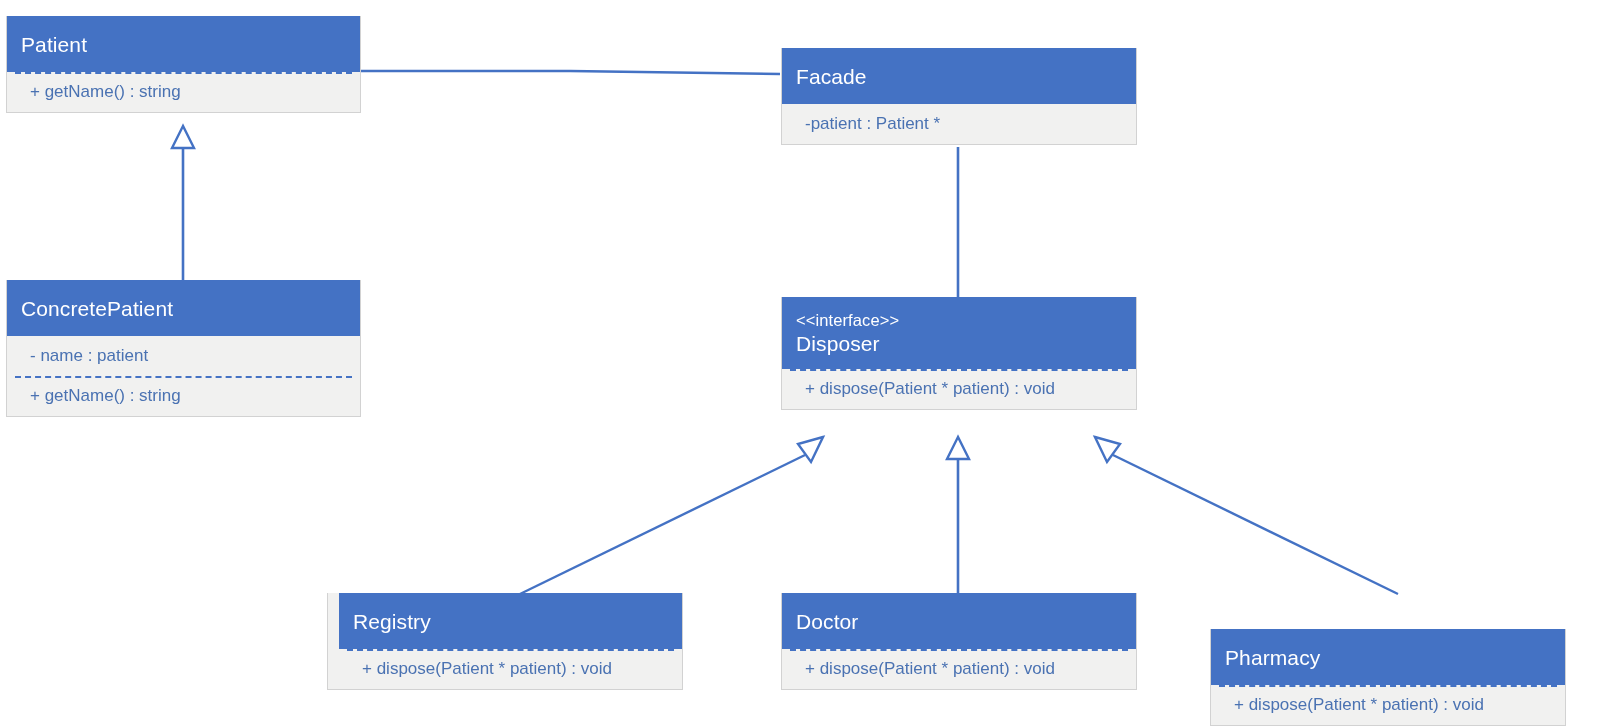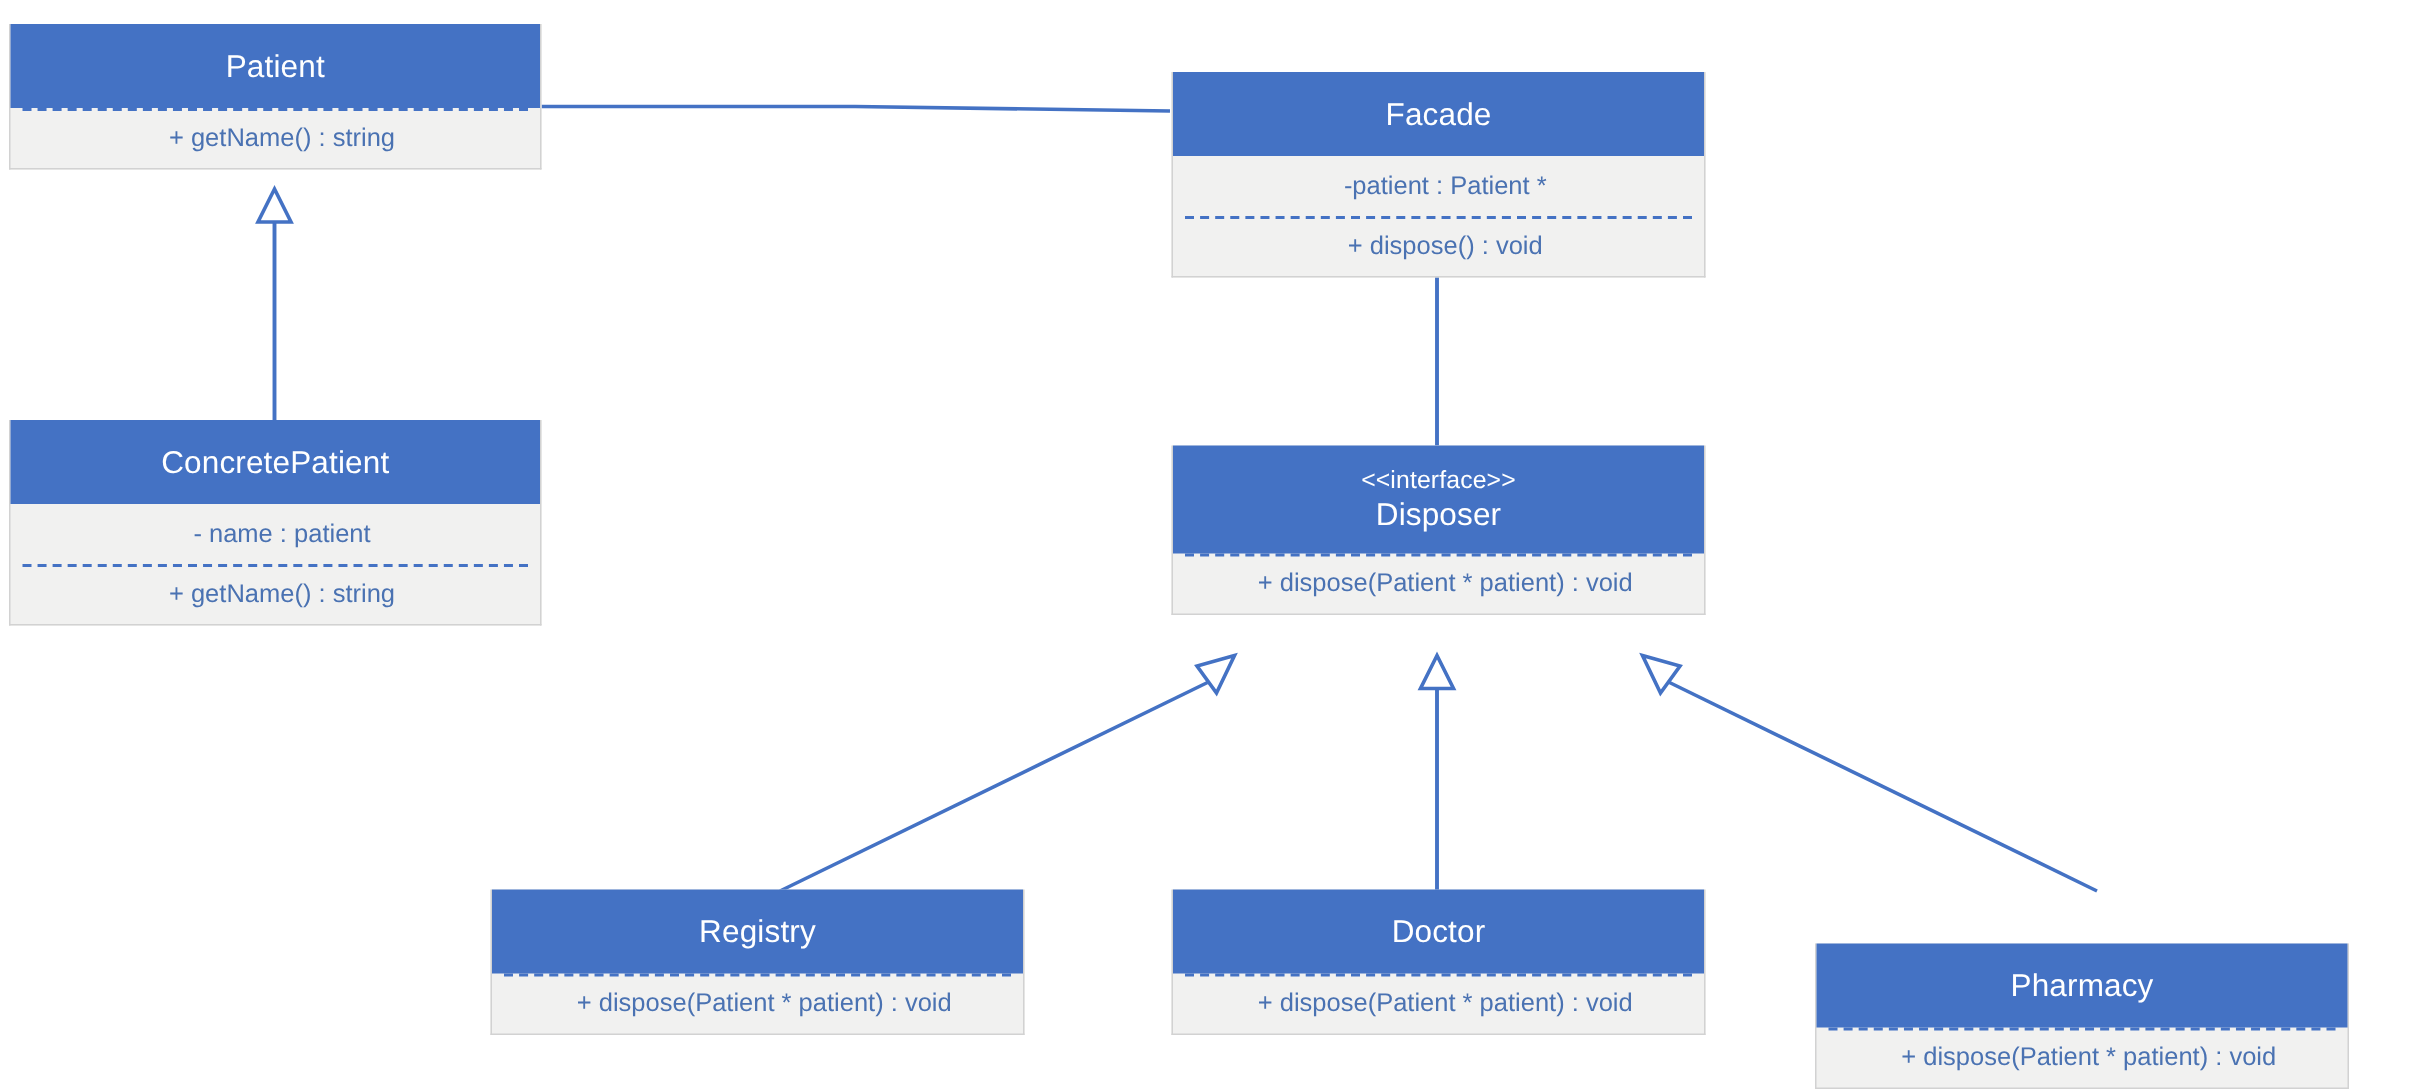--- a/index.html
+++ b/index.html
@@ -20,7 +20,6 @@
     left: 0; top: 0;
     width: 1616px;
     height: 726px;
-    text-align: center;
   }
   
   #connectors {

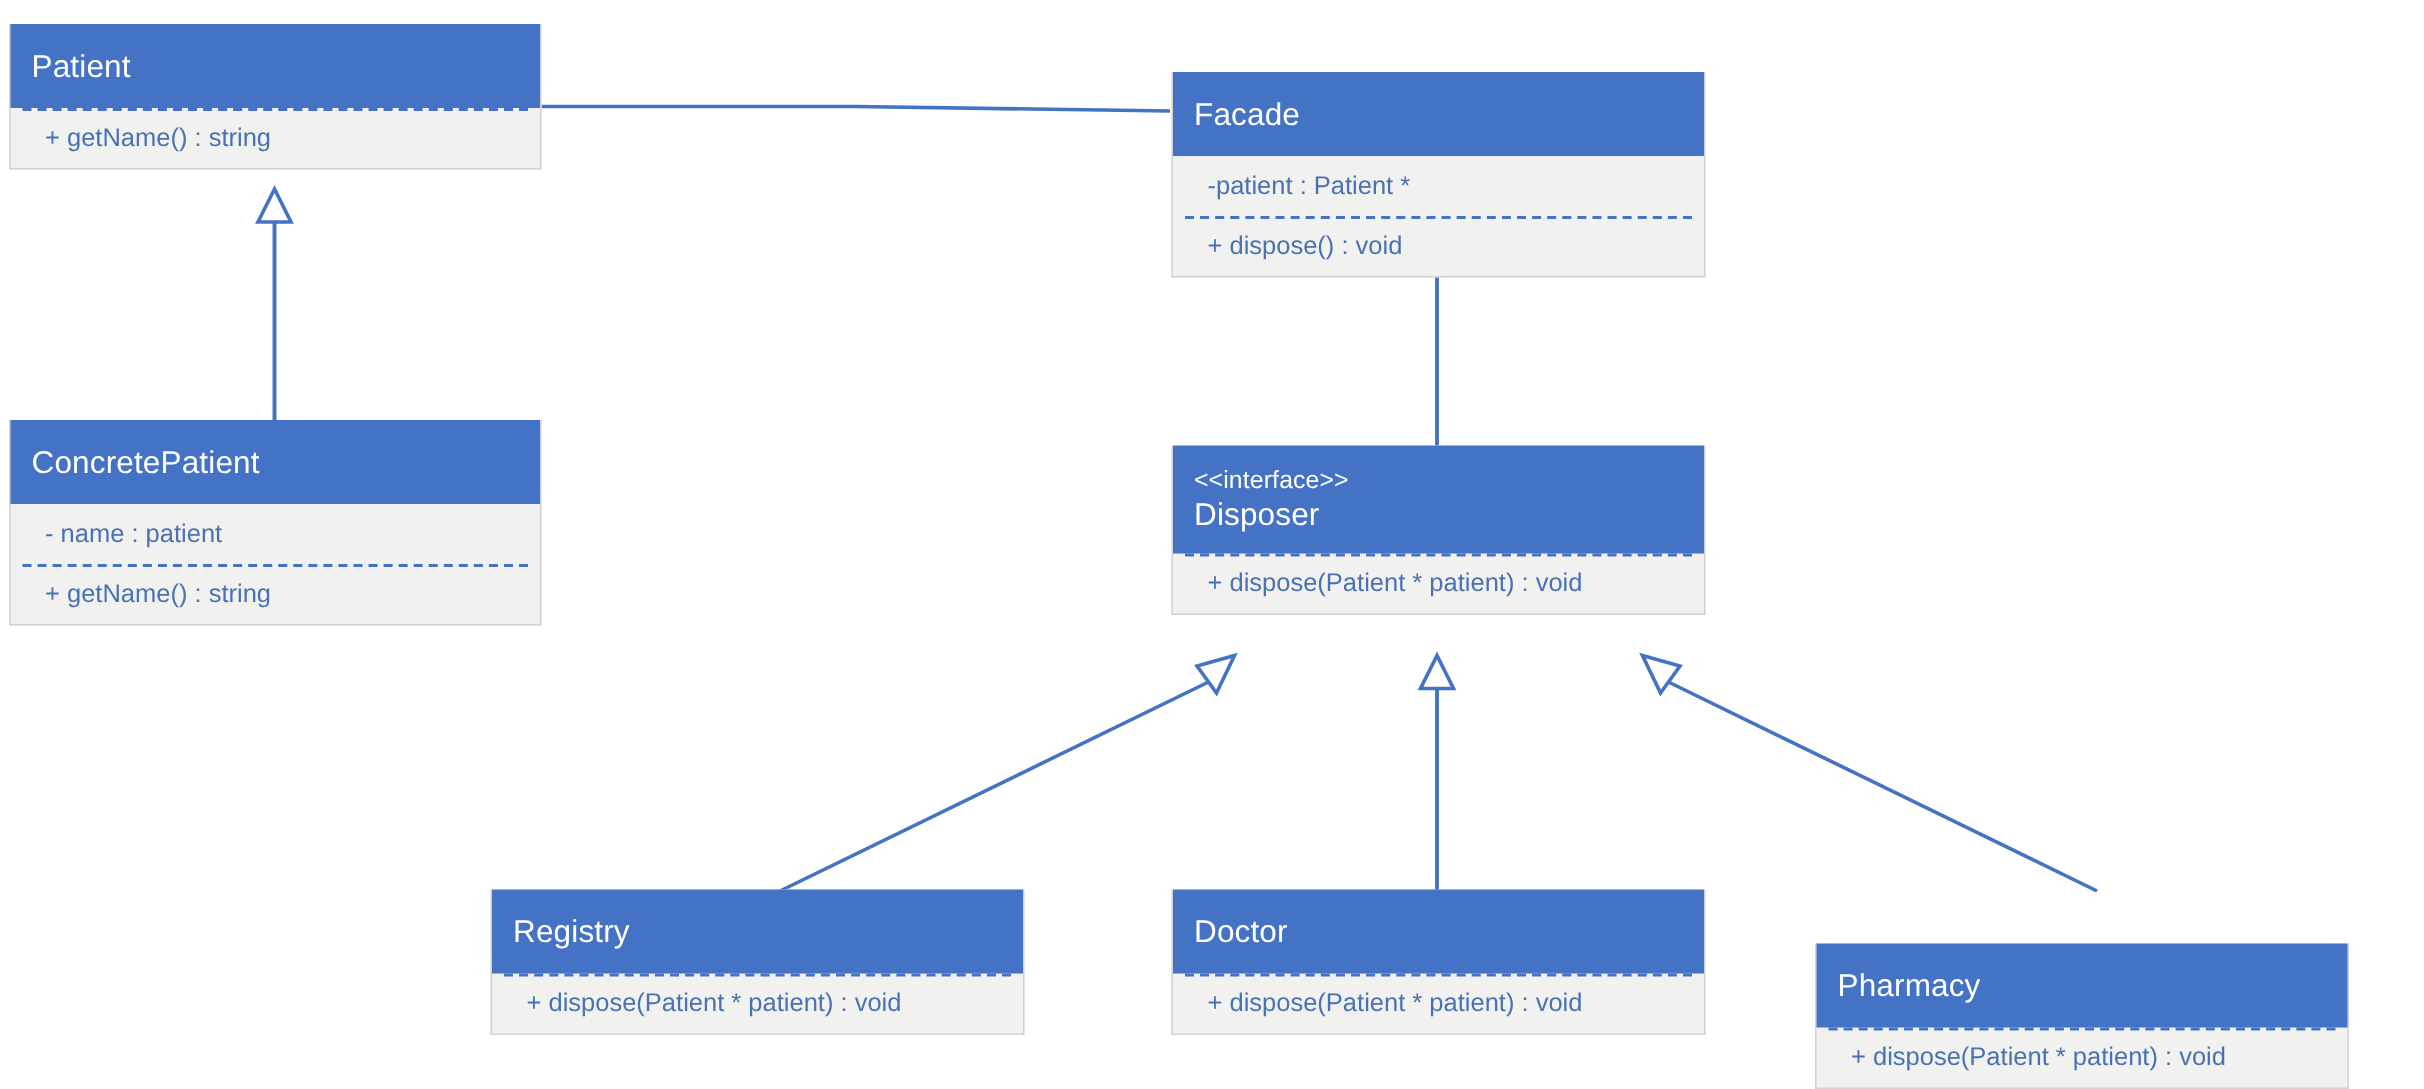--- a/index.html
+++ b/index.html
@@ -164,9 +164,6 @@
     <div class="uml-compartment">
       <div class="uml-member">-patient : Patient *</div>
     </div>
-    <div class="uml-compartment with-divider">
-      <div class="uml-member">+ dispose() : void</div>
-    </div>
   </div>
 
   <div class="uml-class" id="box-disposer">

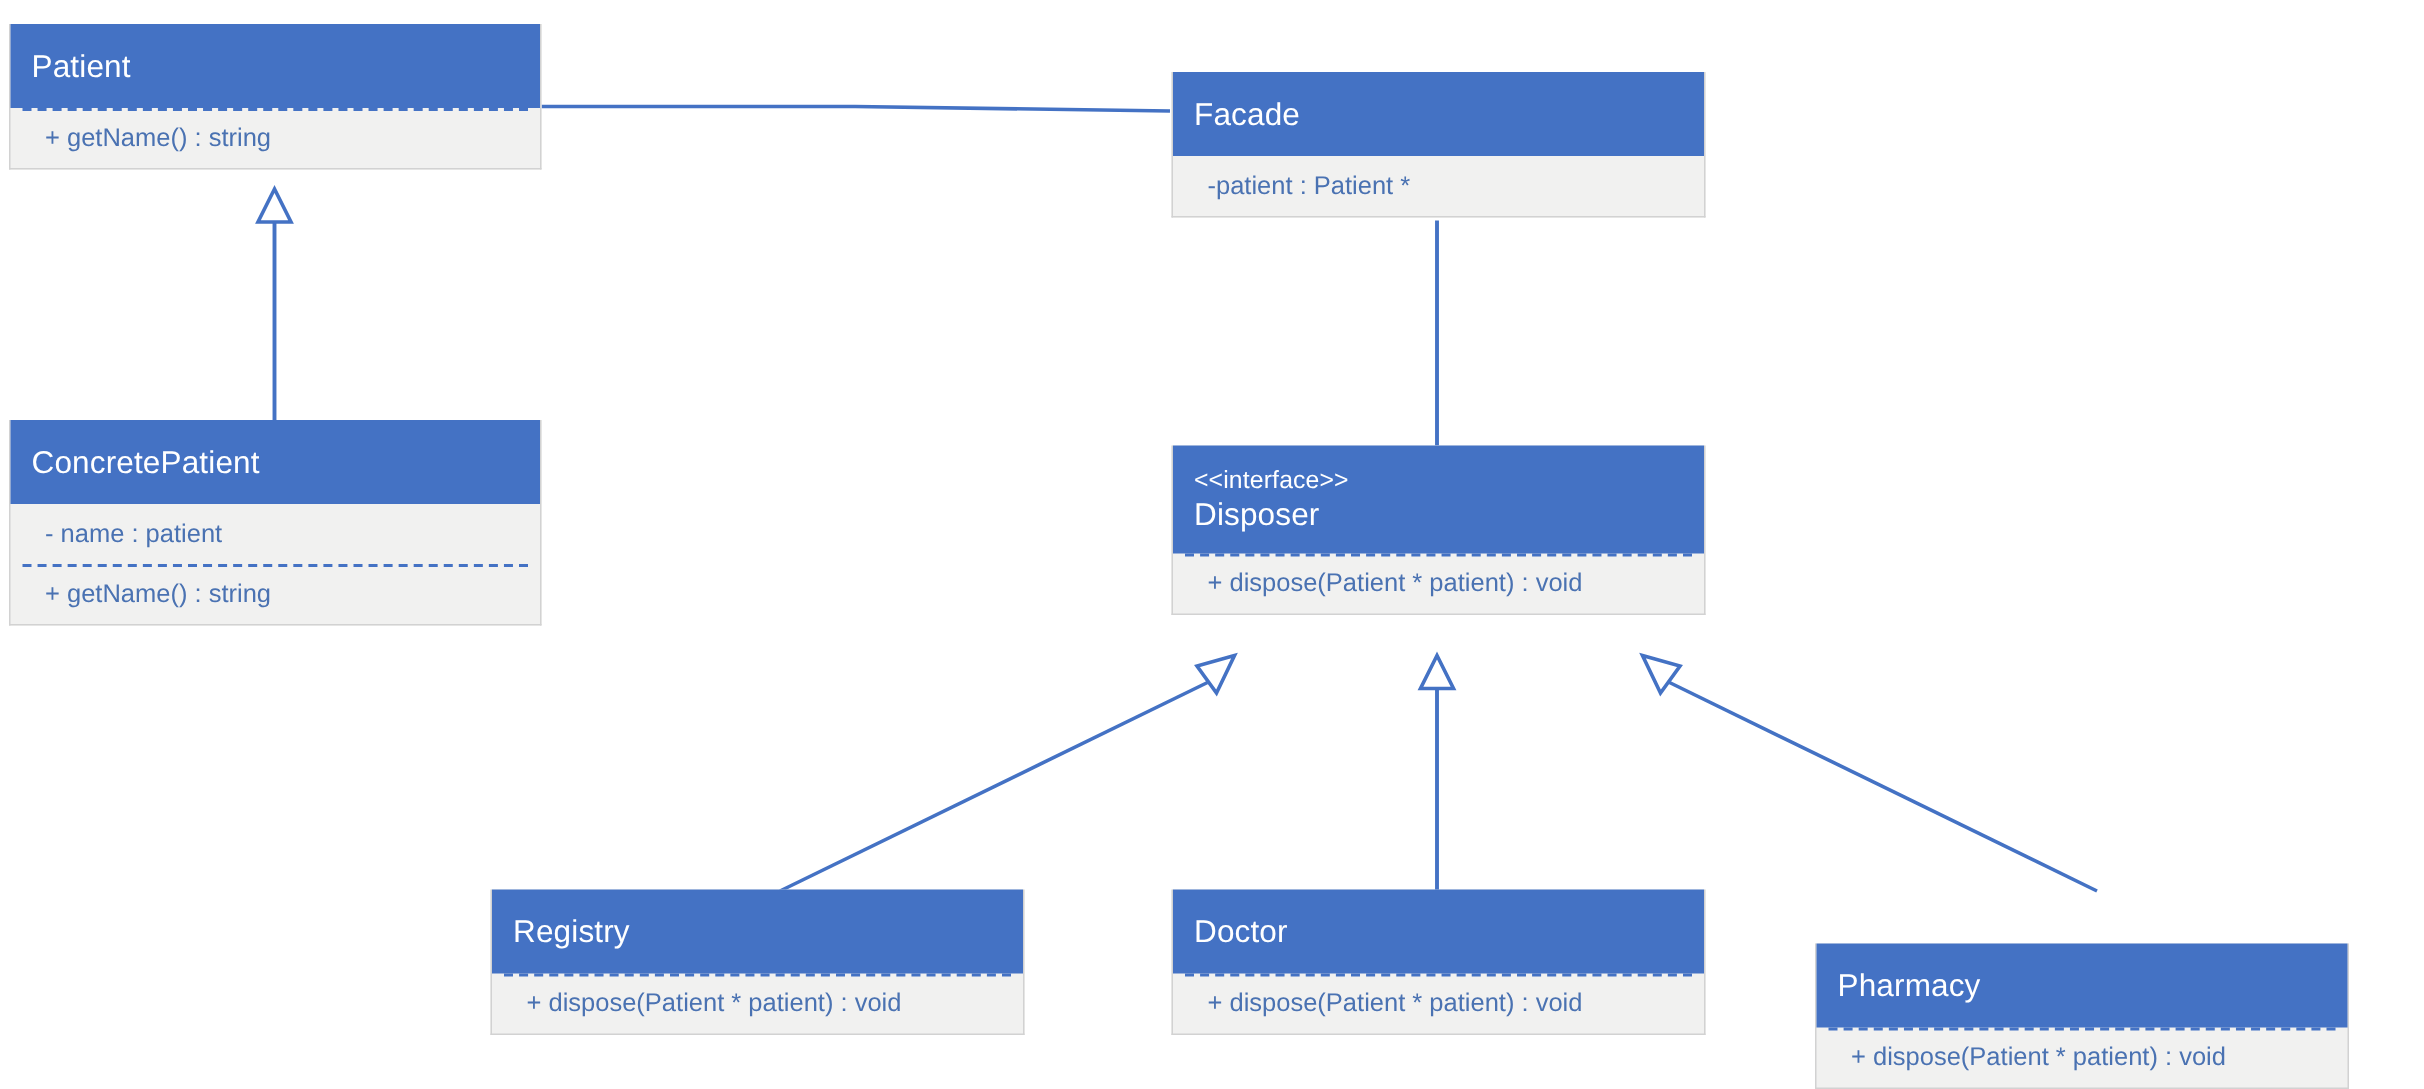--- a/index.html
+++ b/index.html
@@ -91,7 +91,7 @@
   #box-disposer         { left: 781px;  top: 297px; width: 356px; }
   #box-disposer .uml-header { height: 72px; padding-top: 0; }
 
-  #box-registry         { left: 327px;  top: 593px; width: 356px; }
+  #box-registry         { left: 327px;  top: 593px; width: 356px; padding-left: 11px; }
   #box-registry .uml-header { height: 56px; }
 
   #box-doctor           { left: 781px;  top: 593px; width: 356px; }

